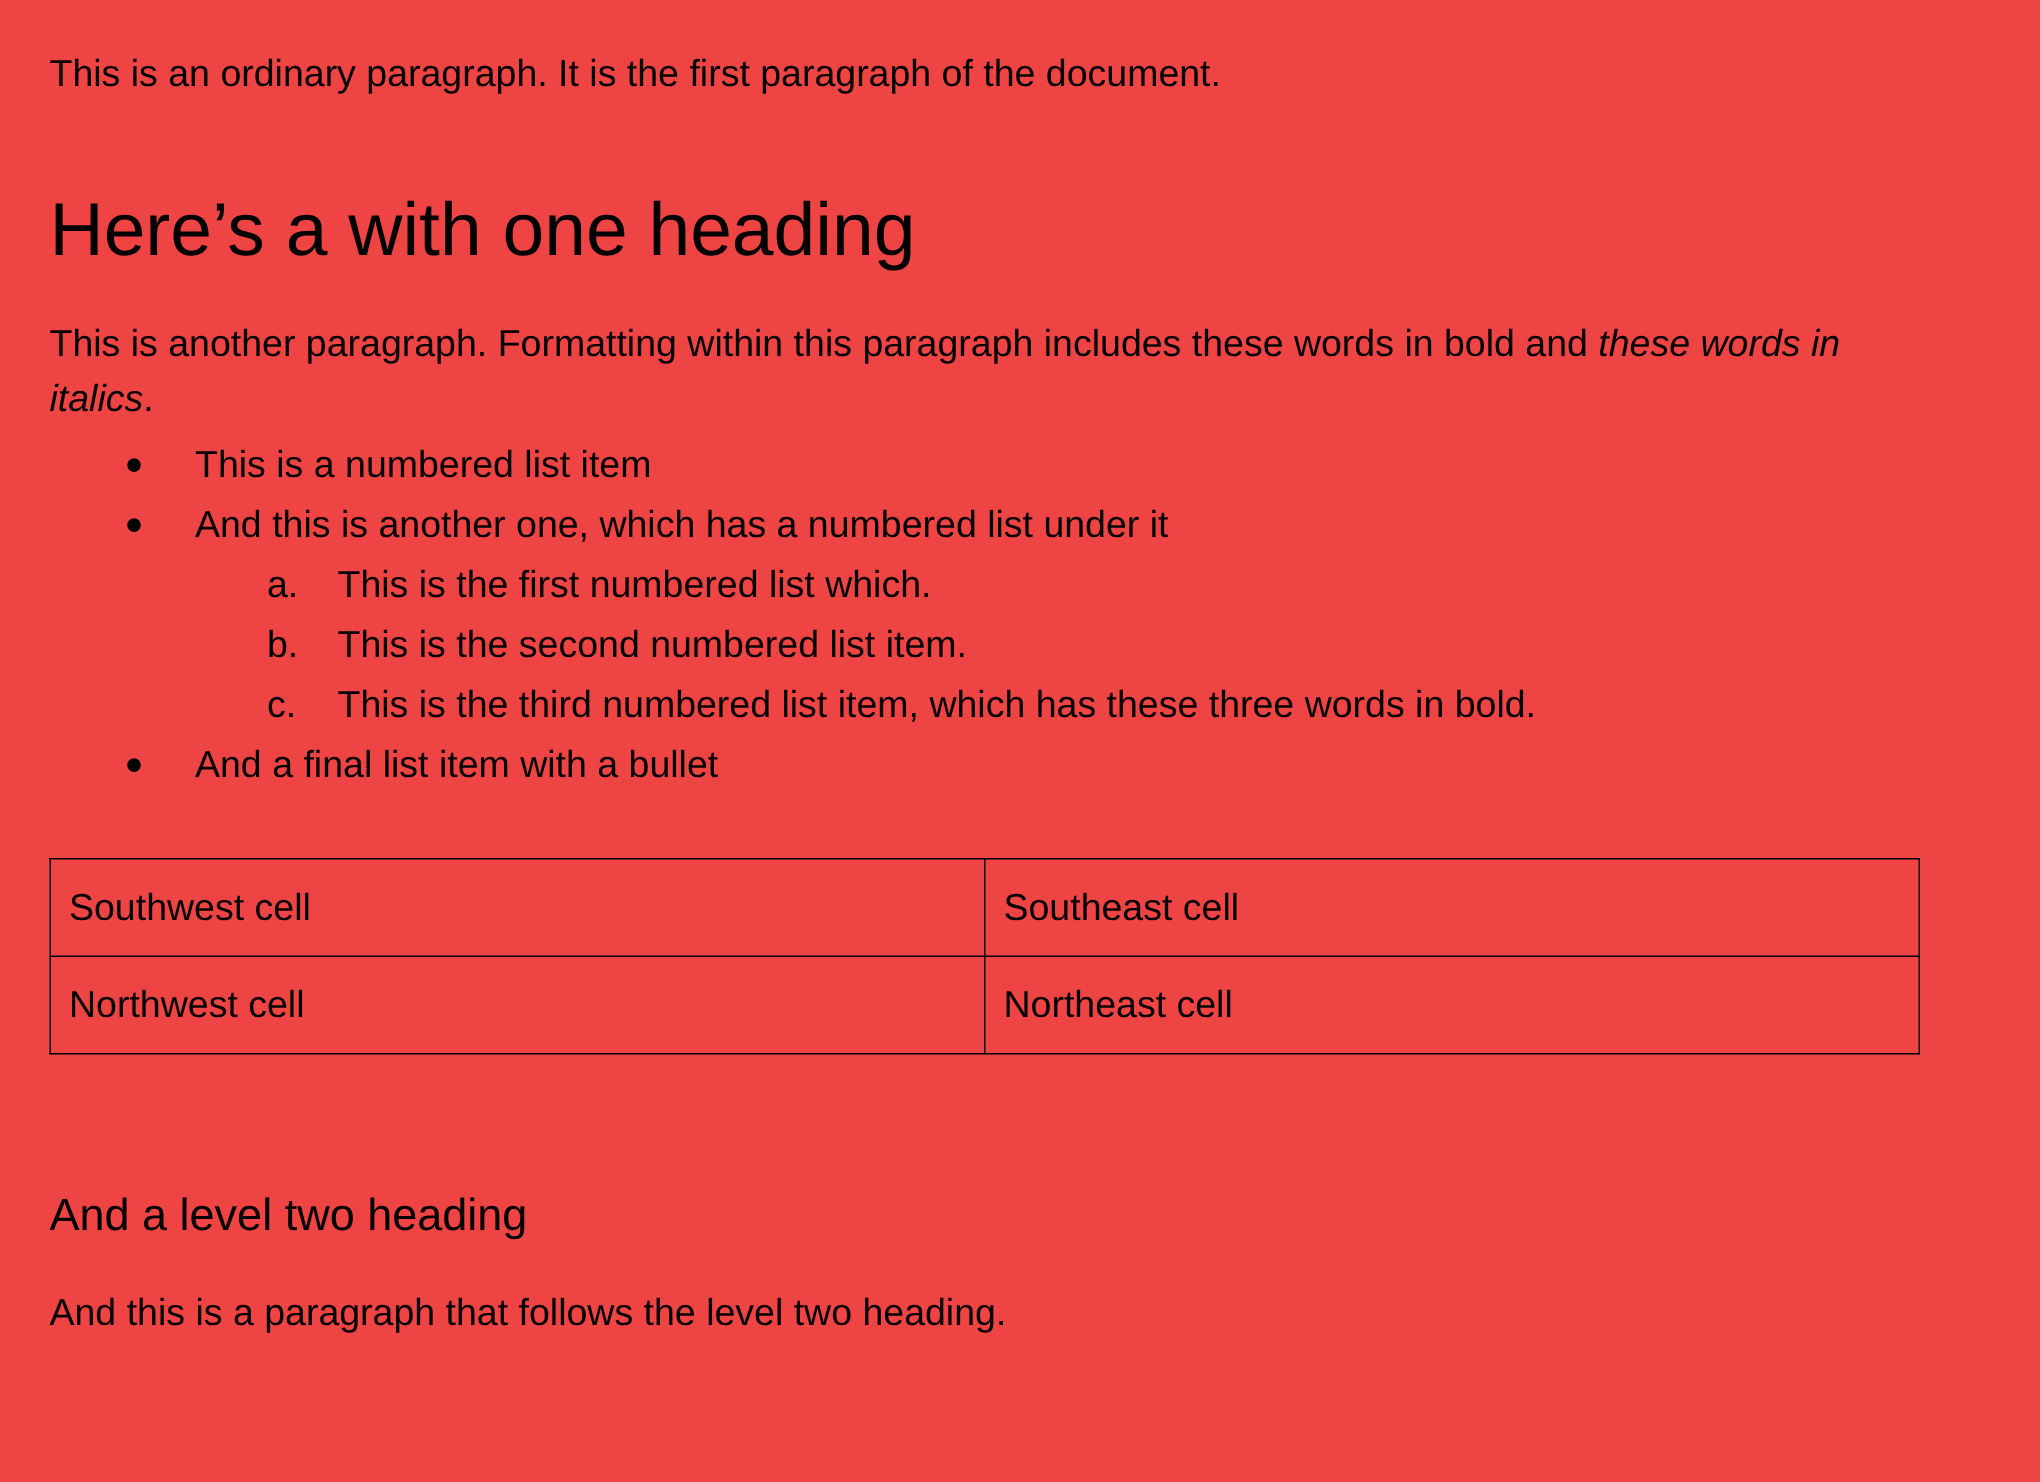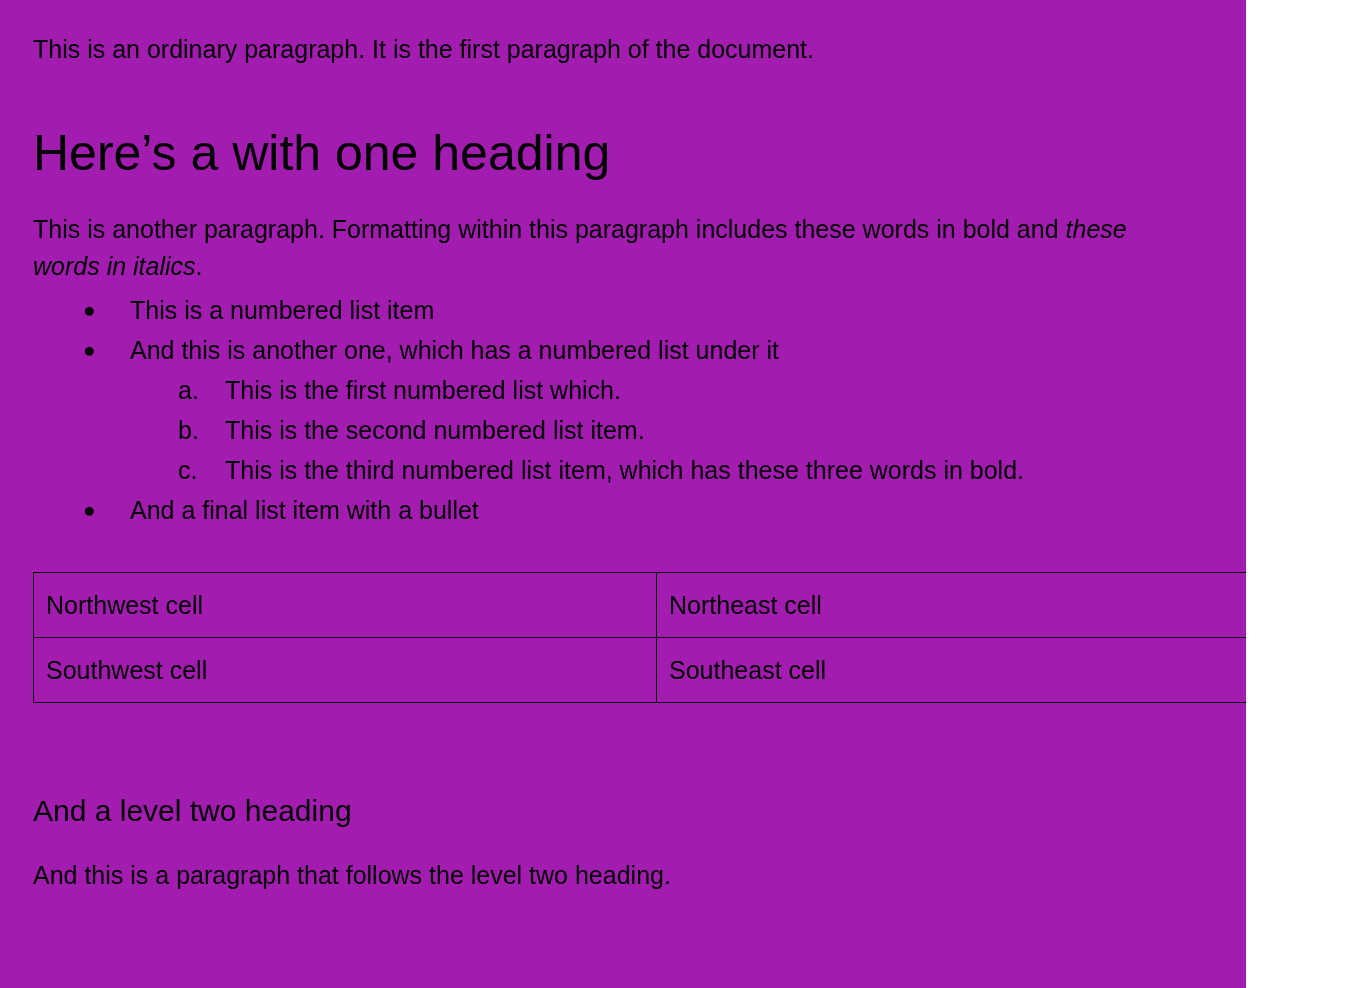--- a/index.html
+++ b/index.html
@@ -10,11 +10,11 @@
   }
   .doc {
     position: relative;
-    width: 1246px;
+    width: 1360px;
     height: 988px;
     box-sizing: border-box;
     padding: 31px 80px 0 33px;
-    background: #a21caf;
+    background: #ef4444;
     overflow: hidden;
   }
   p {

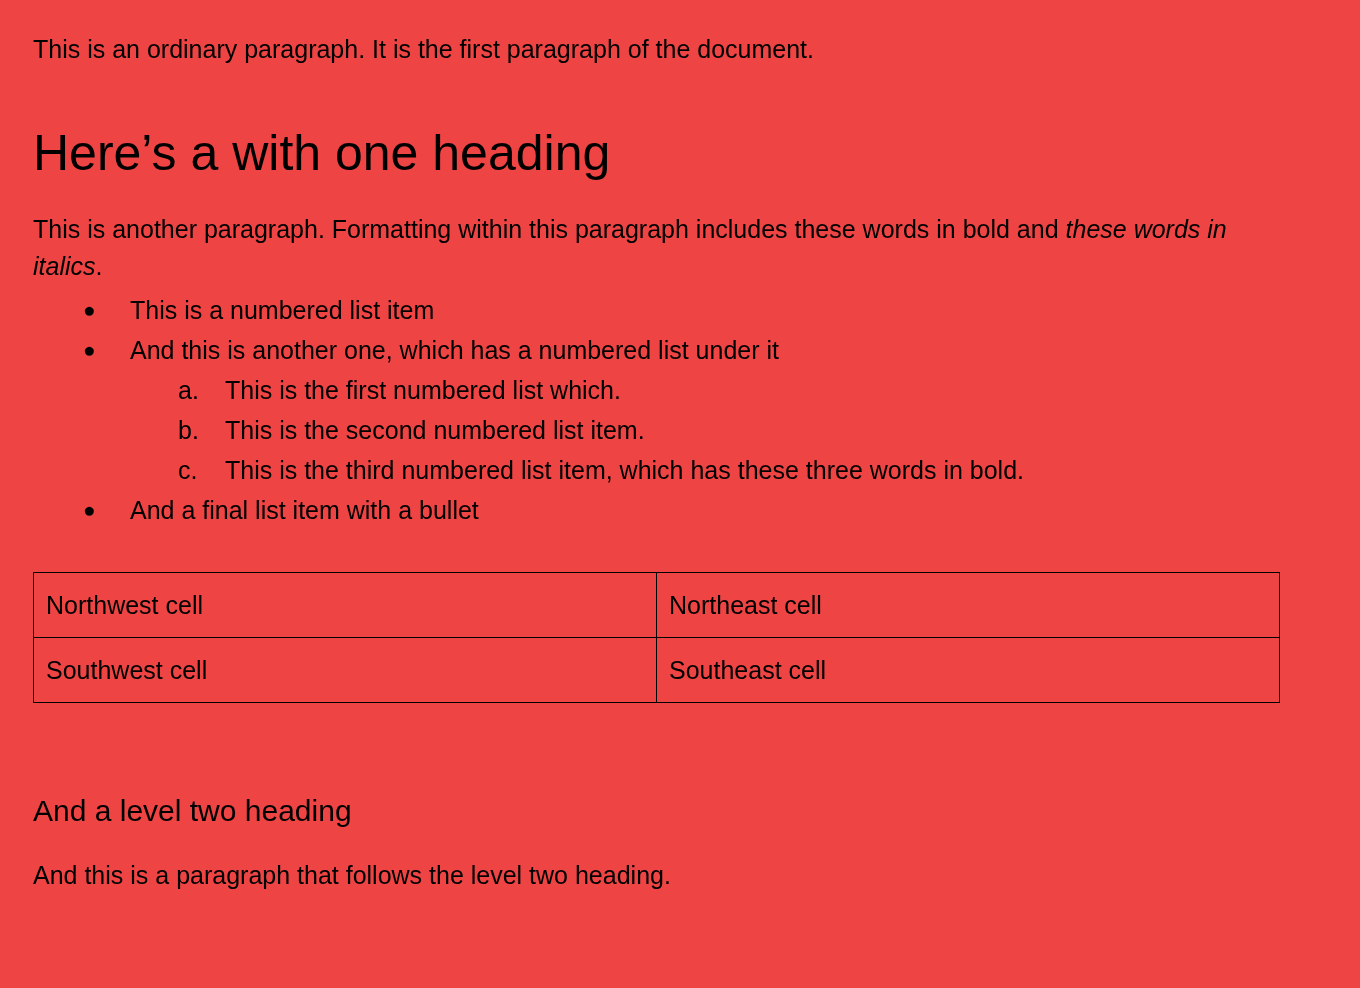--- a/index.html
+++ b/index.html
@@ -112,12 +112,12 @@
   <table class="doc-table">
     <tbody>
       <tr>
+        <td>Southwest cell</td>
+        <td>Southeast cell</td>
+      </tr>
+      <tr>
         <td>Northwest cell</td>
         <td>Northeast cell</td>
-      </tr>
-      <tr>
-        <td>Southwest cell</td>
-        <td>Southeast cell</td>
       </tr>
     </tbody>
   </table>

